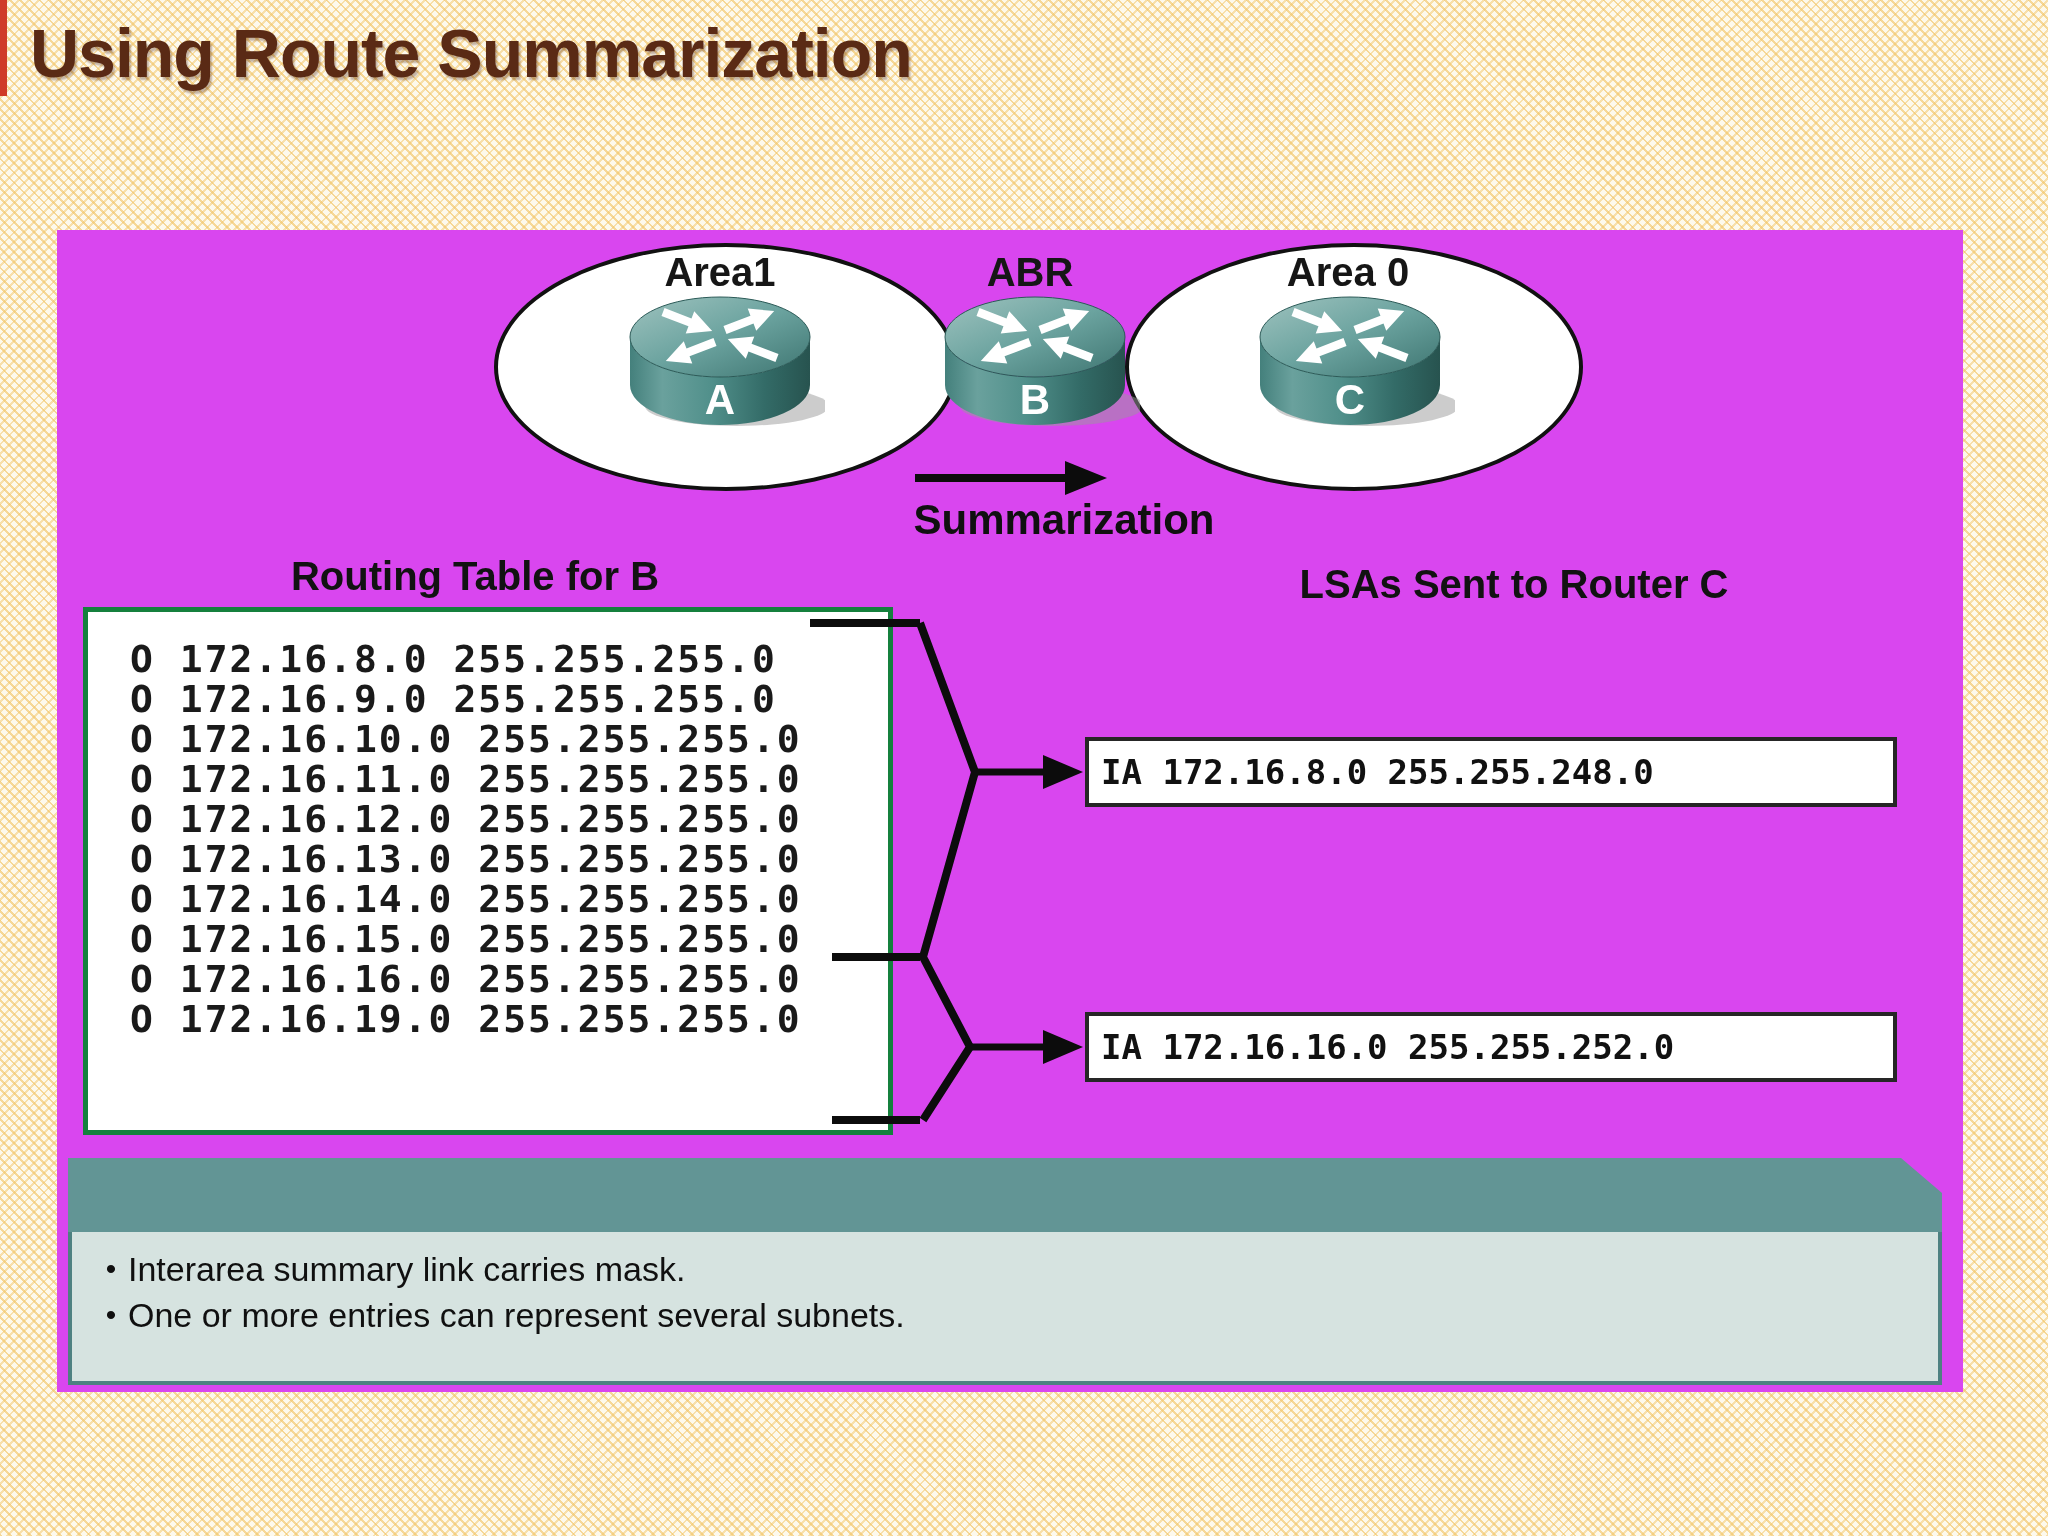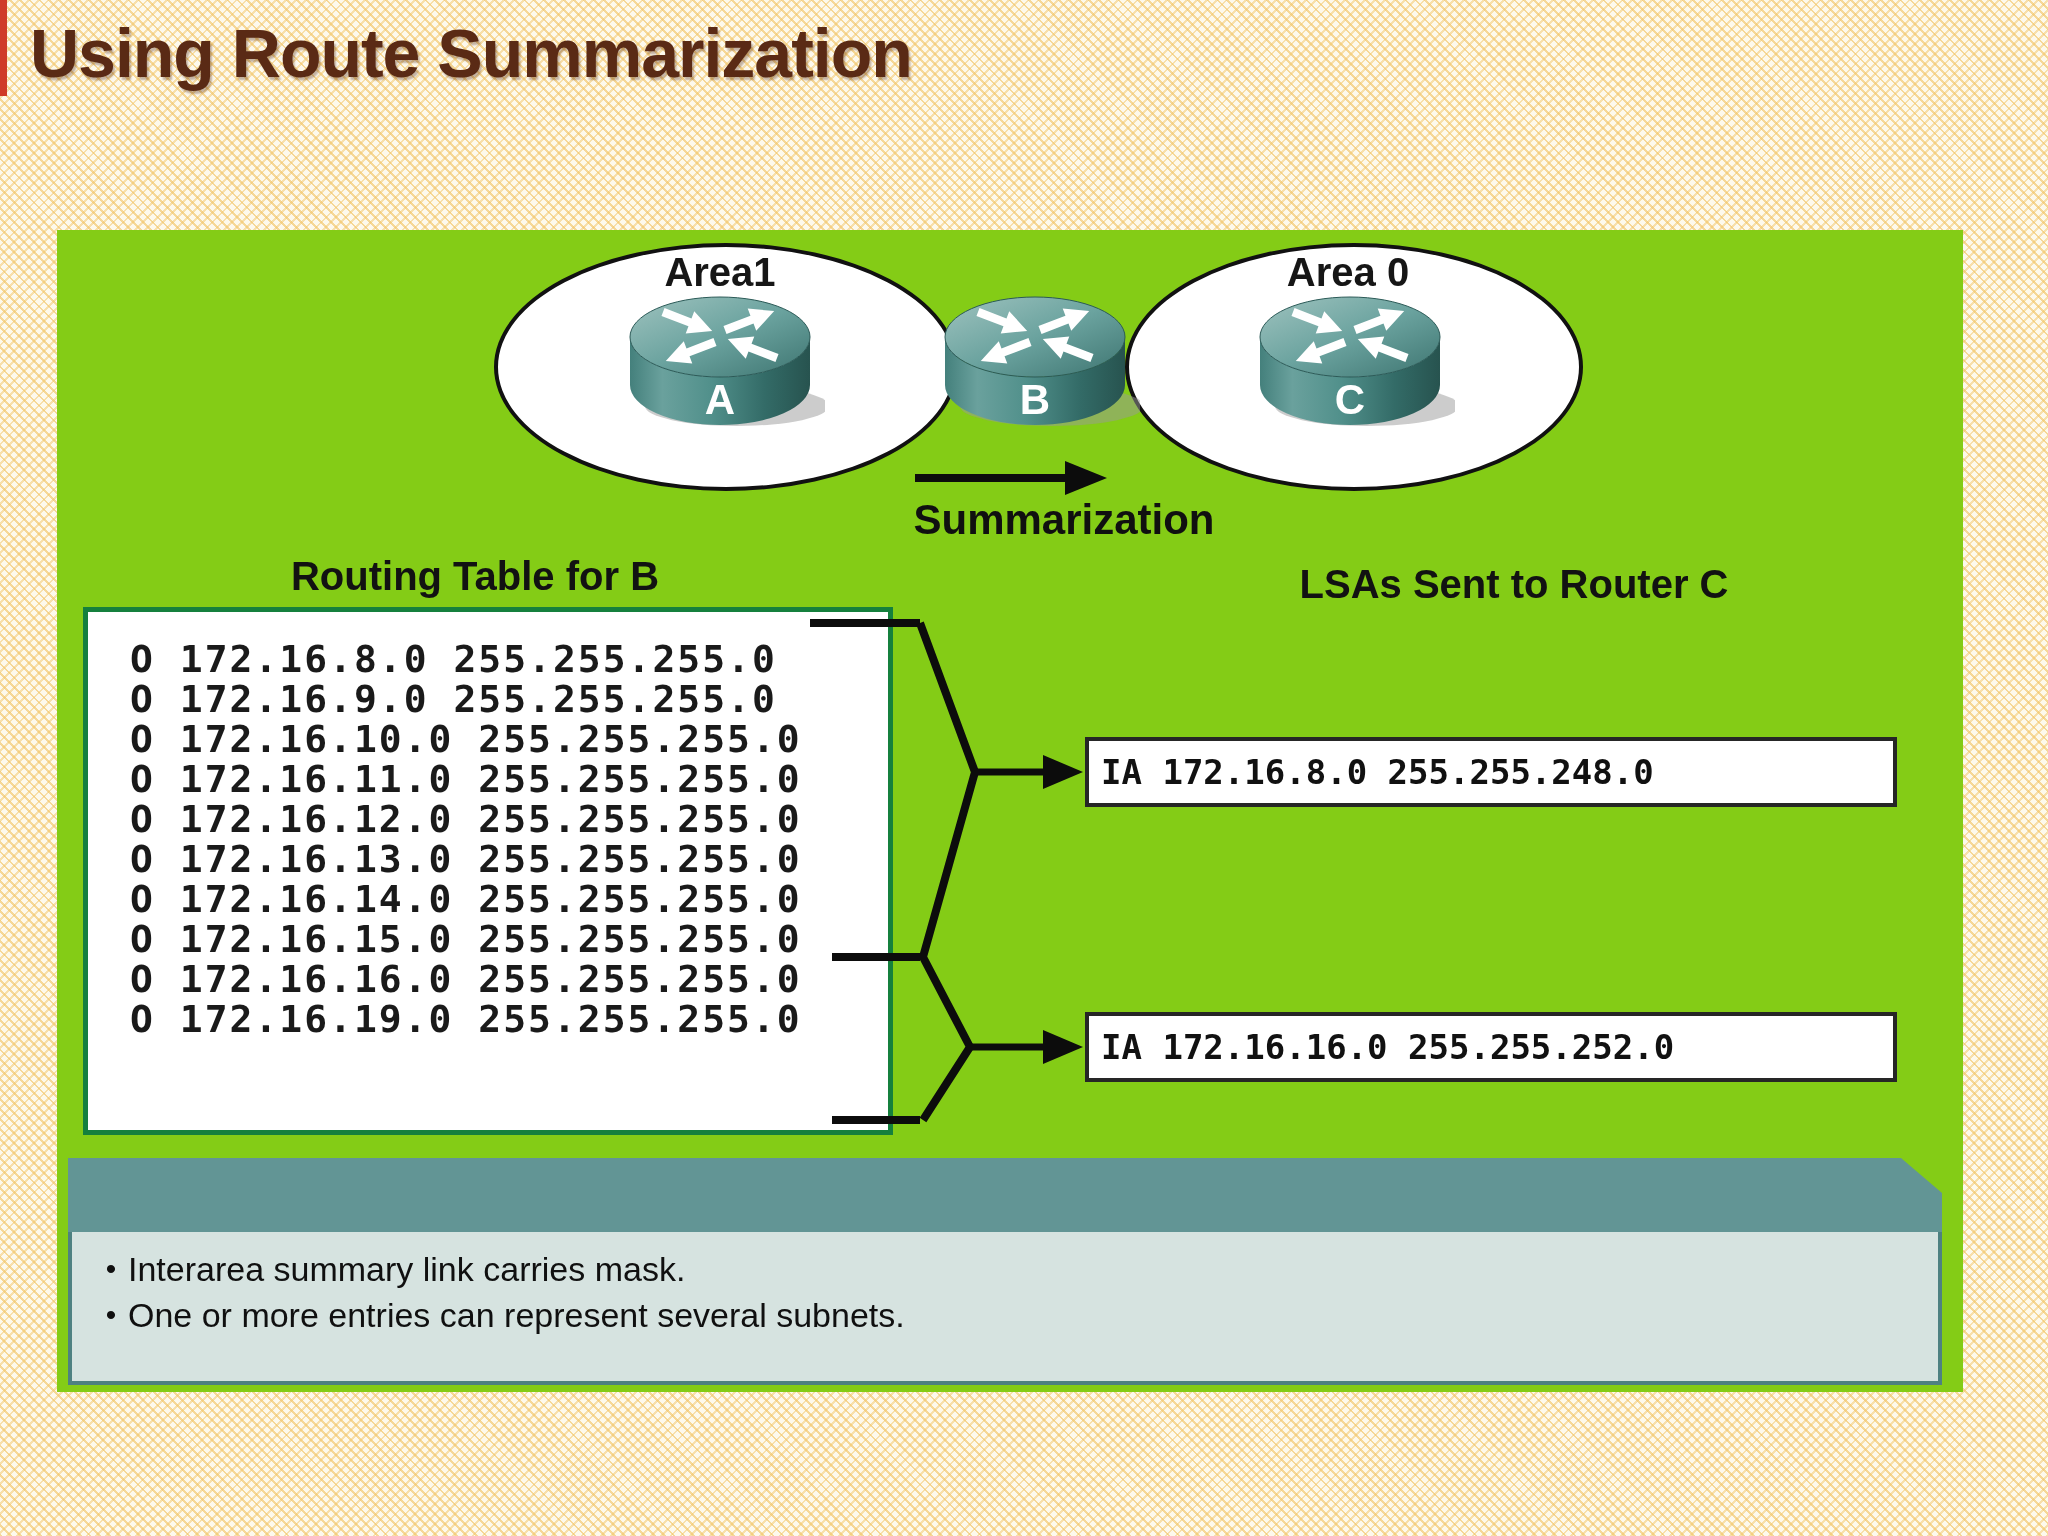--- a/index.html
+++ b/index.html
@@ -17,7 +17,7 @@
     font-size:68px;font-weight:bold;color:#5a2a15;letter-spacing:-1px;
     text-shadow:2px 3px 2px rgba(90,45,20,.35);
   }
-  .panel{position:absolute;left:57px;top:230px;width:1906px;height:1162px;background:#84cc16;}
+  .panel{position:absolute;left:57px;top:230px;width:1906px;height:1162px;background:#d946ef;}
 
   
   .area-ellipse{position:absolute;border:4px solid #111;border-radius:50%;background:#fff;}

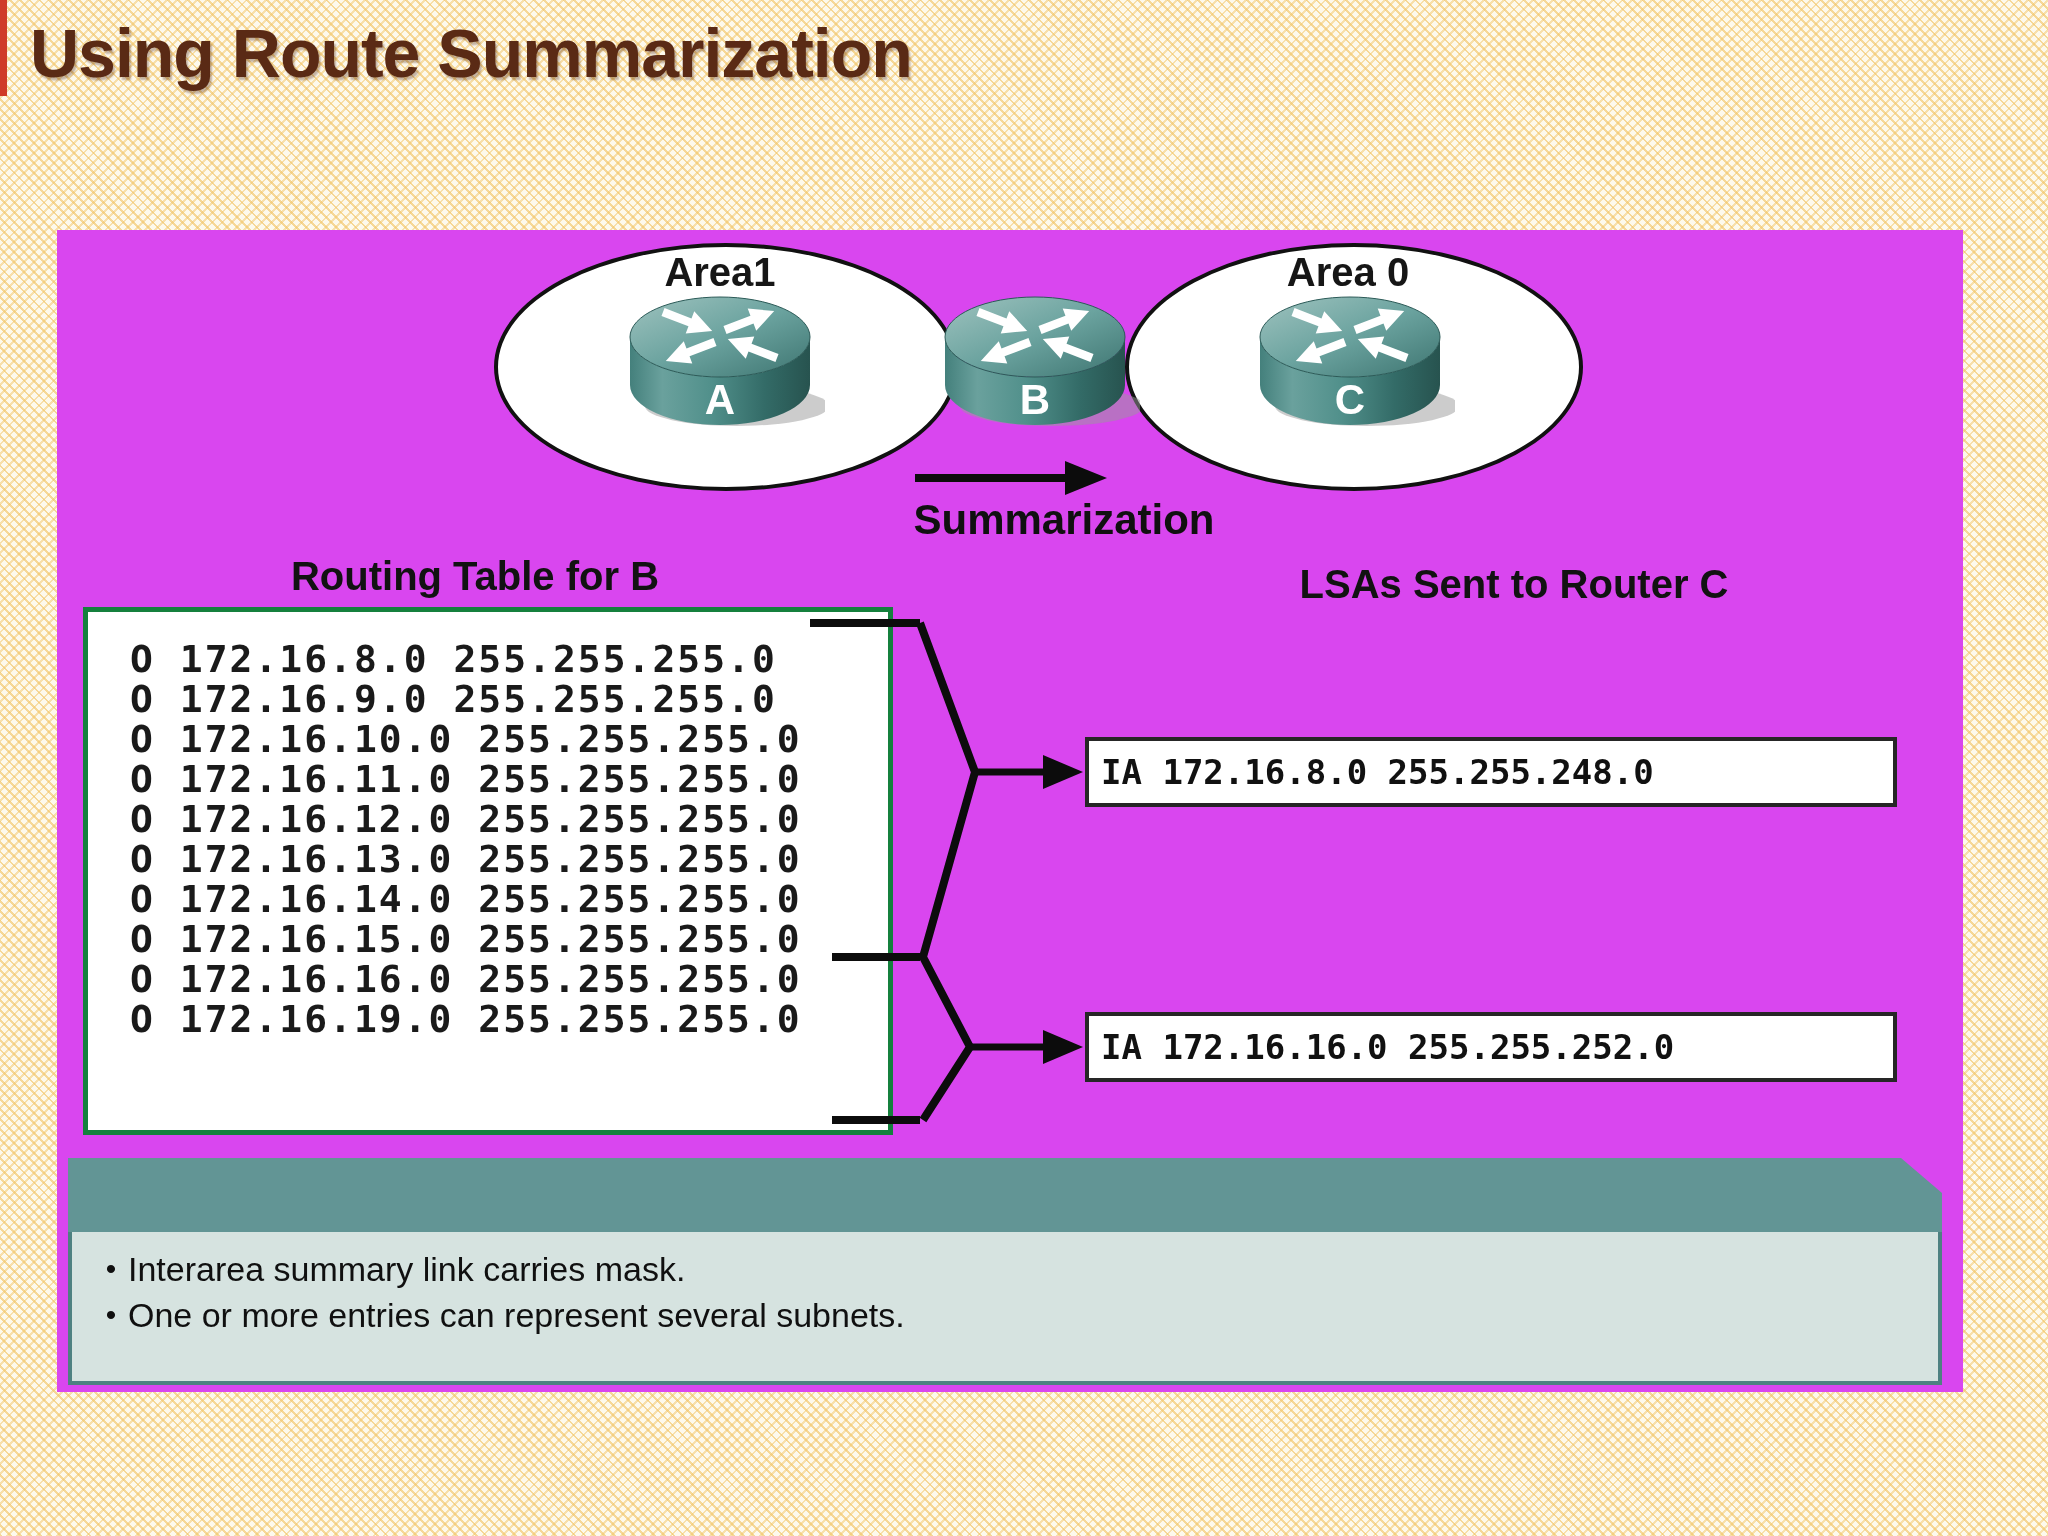--- a/index.html
+++ b/index.html
@@ -104,6 +104,7 @@
   <div class="area-ellipse ellipse-area0"></div>
 
   <div class="diagram-label lbl-area1">Area1</div>
+  <div class="diagram-label lbl-abr">ABR</div>
   <div class="diagram-label lbl-area0">Area 0</div>
 
   <svg class="router router-a" viewBox="0 0 210 150">

